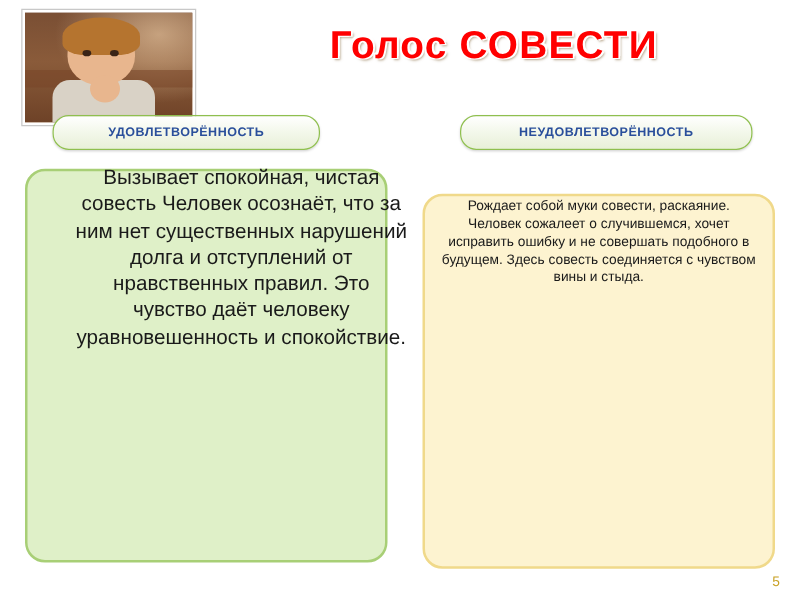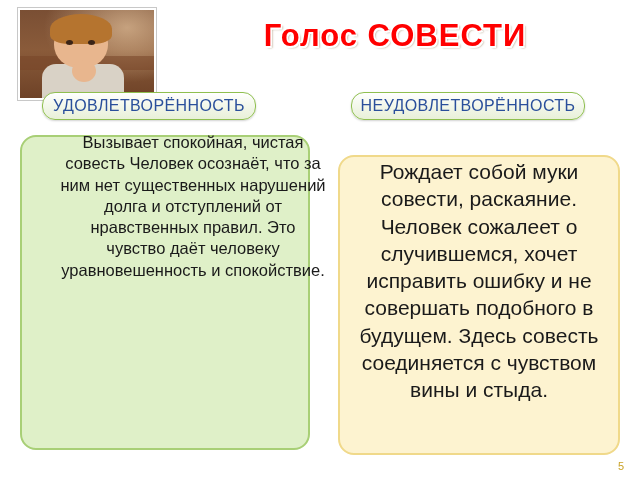--- a/index.html
+++ b/index.html
@@ -130,8 +130,8 @@
     justify-content: center;
   }
   .pill span {
-    font-size: 16px;
-    font-weight: normal;
+    font-size: 10px;
+    font-weight: bold;
     color: #2a4f9b;
     letter-spacing: 0.4px;
     white-space: nowrap;

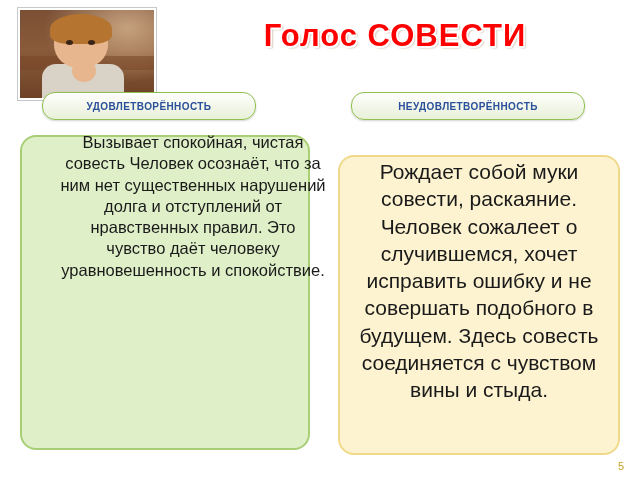--- a/index.html
+++ b/index.html
@@ -142,7 +142,7 @@
     width: 212px;
   }
   .pill-right {
-    left: 351px;
+    left: 368px;
     top: 92px;
     width: 232px;
   }

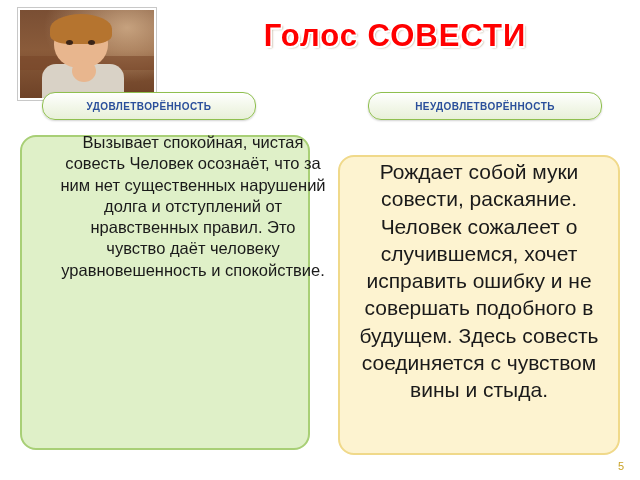--- a/index.html
+++ b/index.html
@@ -196,7 +196,7 @@
     top: 158px;
     width: 282px;
     text-align: center;
-    font-size: 21px;
+    font-size: 11px;
     line-height: 1.30;
     color: #1a1a1a;
     box-sizing: border-box;

